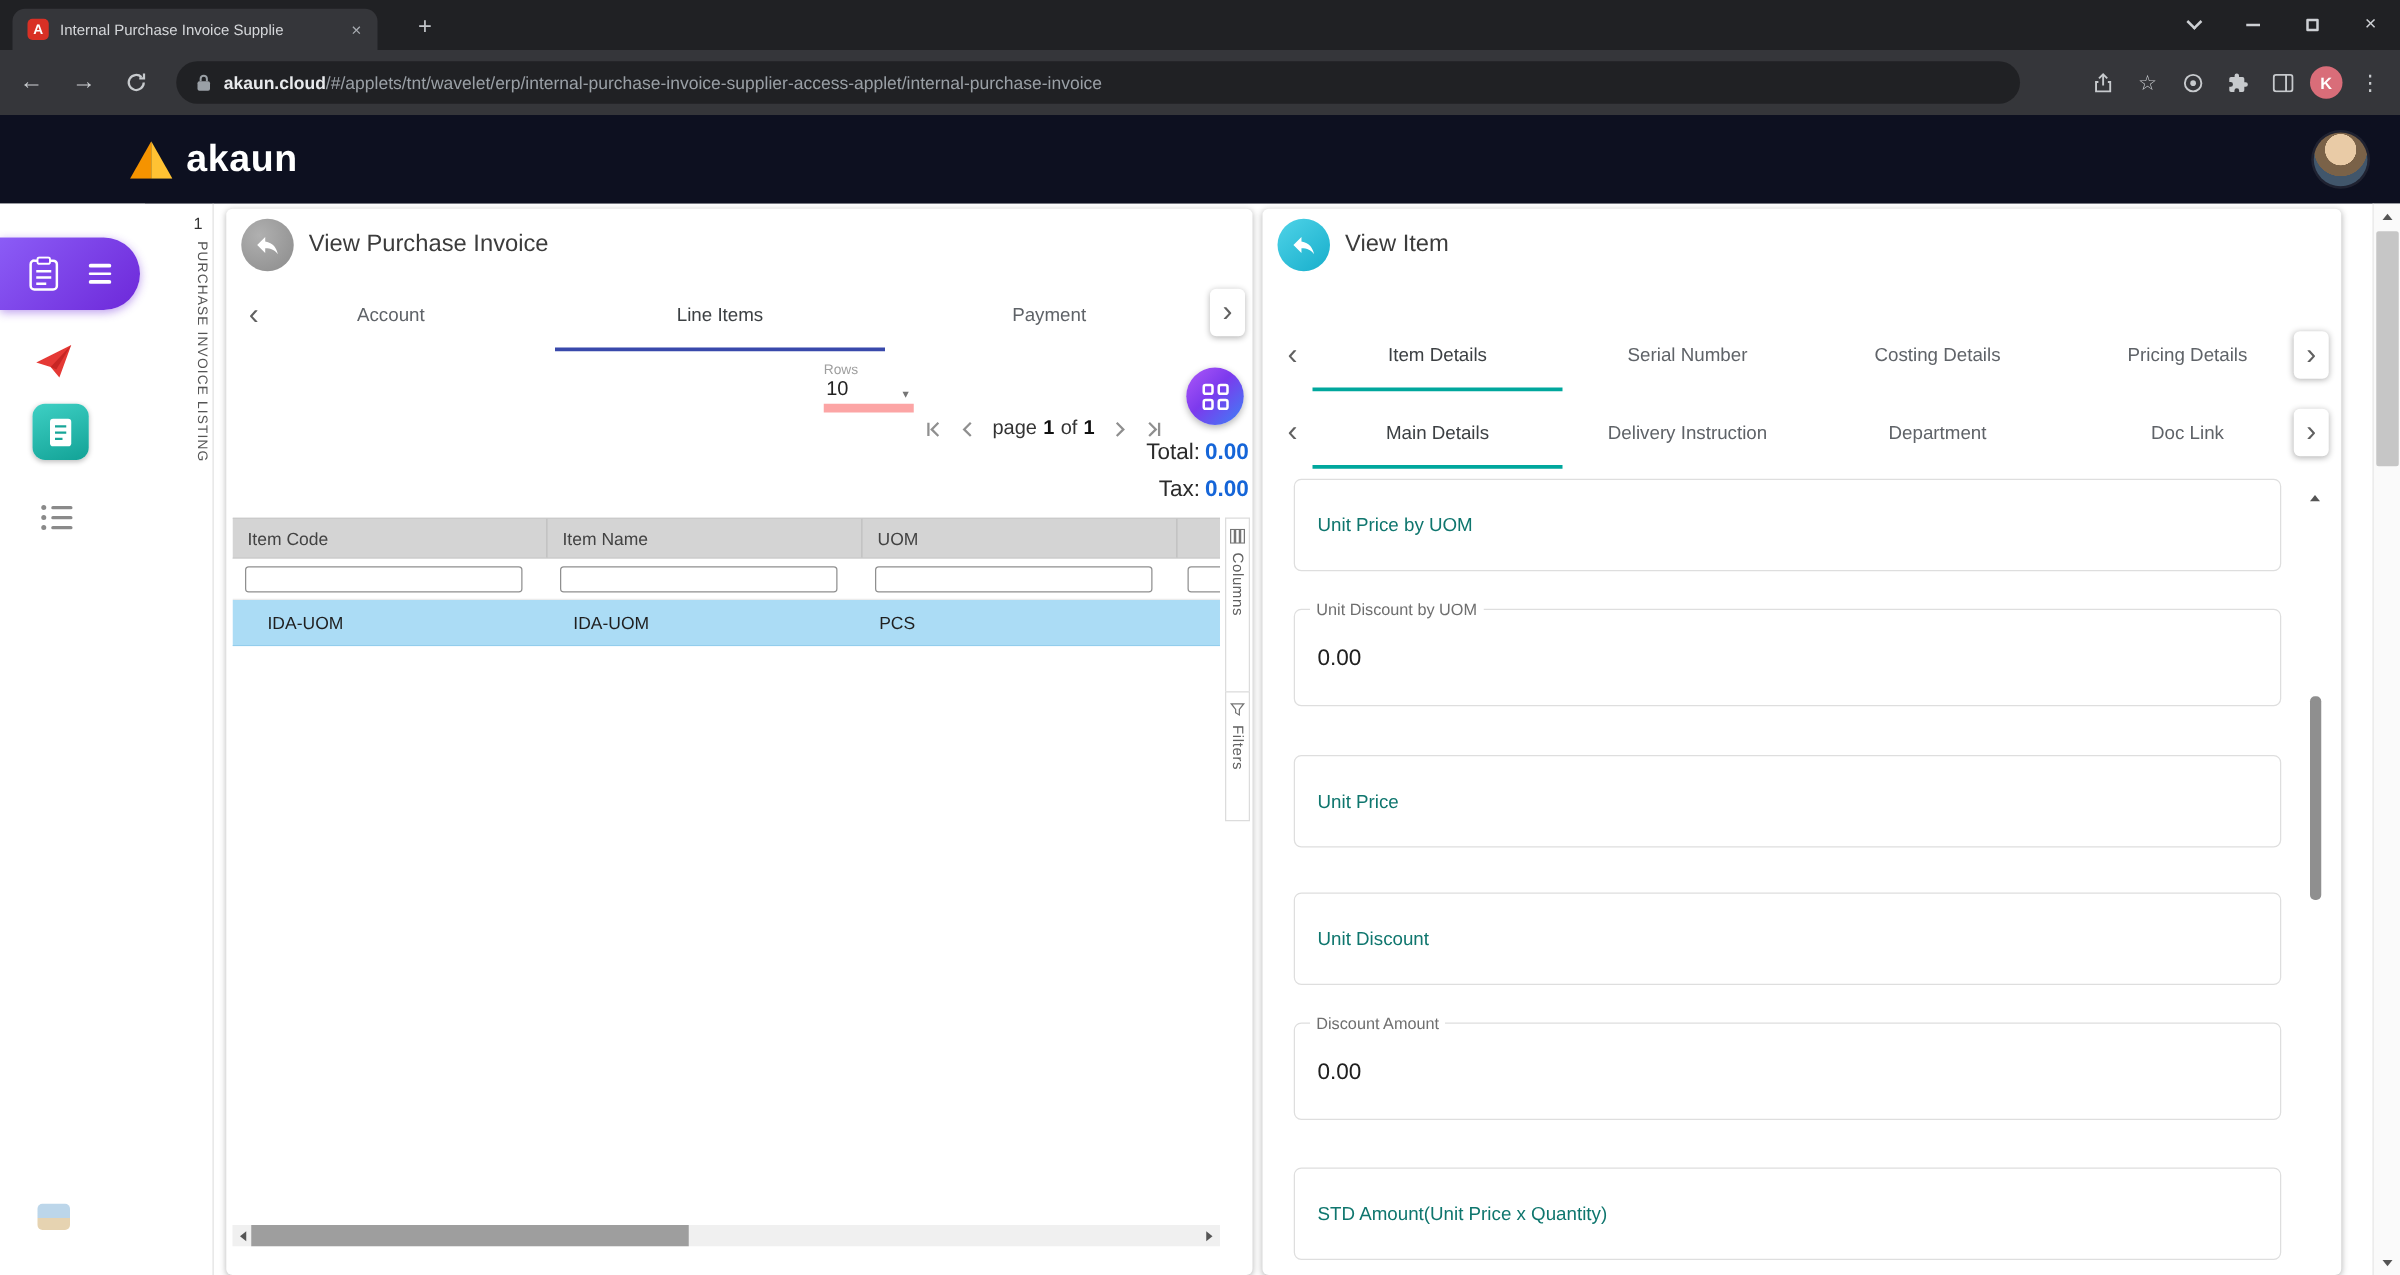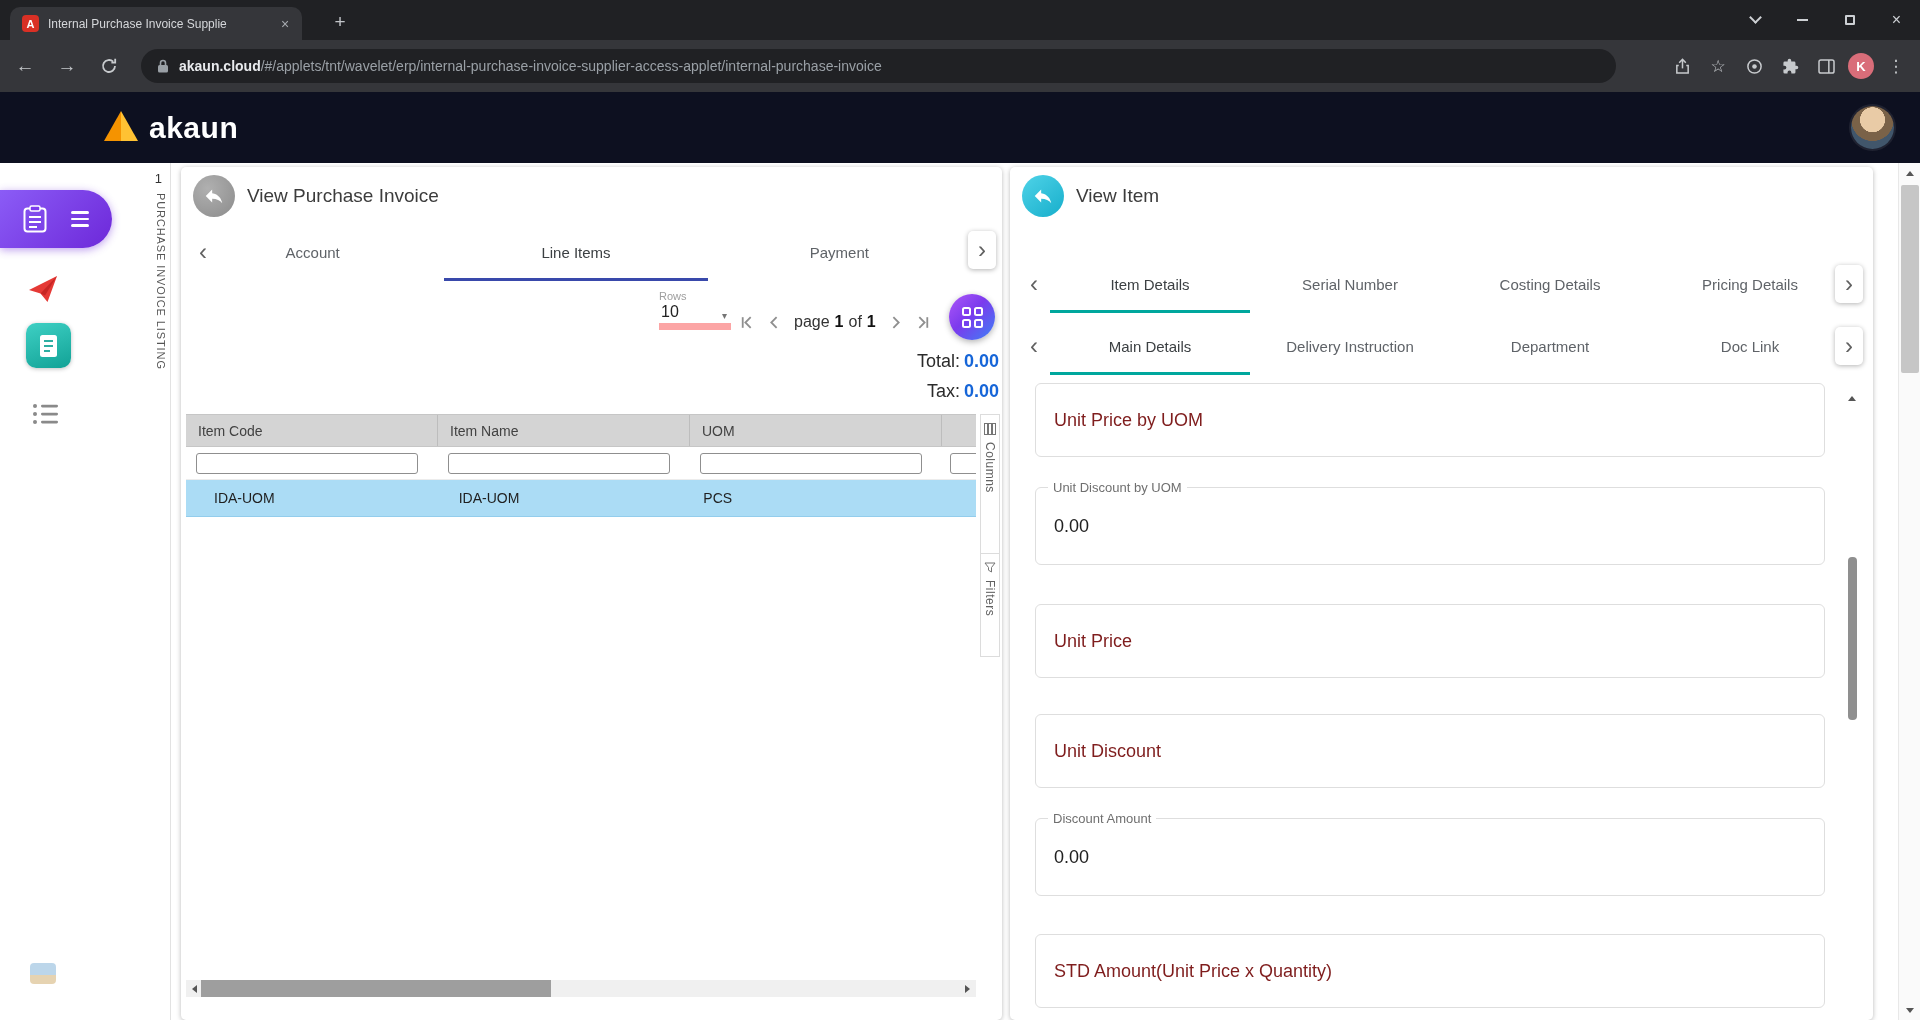--- a/index.html
+++ b/index.html
@@ -33,7 +33,7 @@
 
   
   .appheader{position:absolute;top:92px;left:0;width:1920px;height:71px;background:#0d1020;display:flex;align-items:center}
-  .logo{margin-left:104px;display:flex;gap:11px}
+  .logo{margin-left:104px;display:flex;align-items:center;gap:11px}
   .logo-text{color:#fff;font-size:30px;font-weight:700;letter-spacing:.5px}
   .hdr-avatar{position:absolute;right:26px;top:14px;width:43px;height:43px;border-radius:50%;background:radial-gradient(circle at 50% 32%,#e9cba6 0 34%,#7a6248 35% 58%,#41566b 59%);box-shadow:0 0 0 2px rgba(255,255,255,.08)}
 

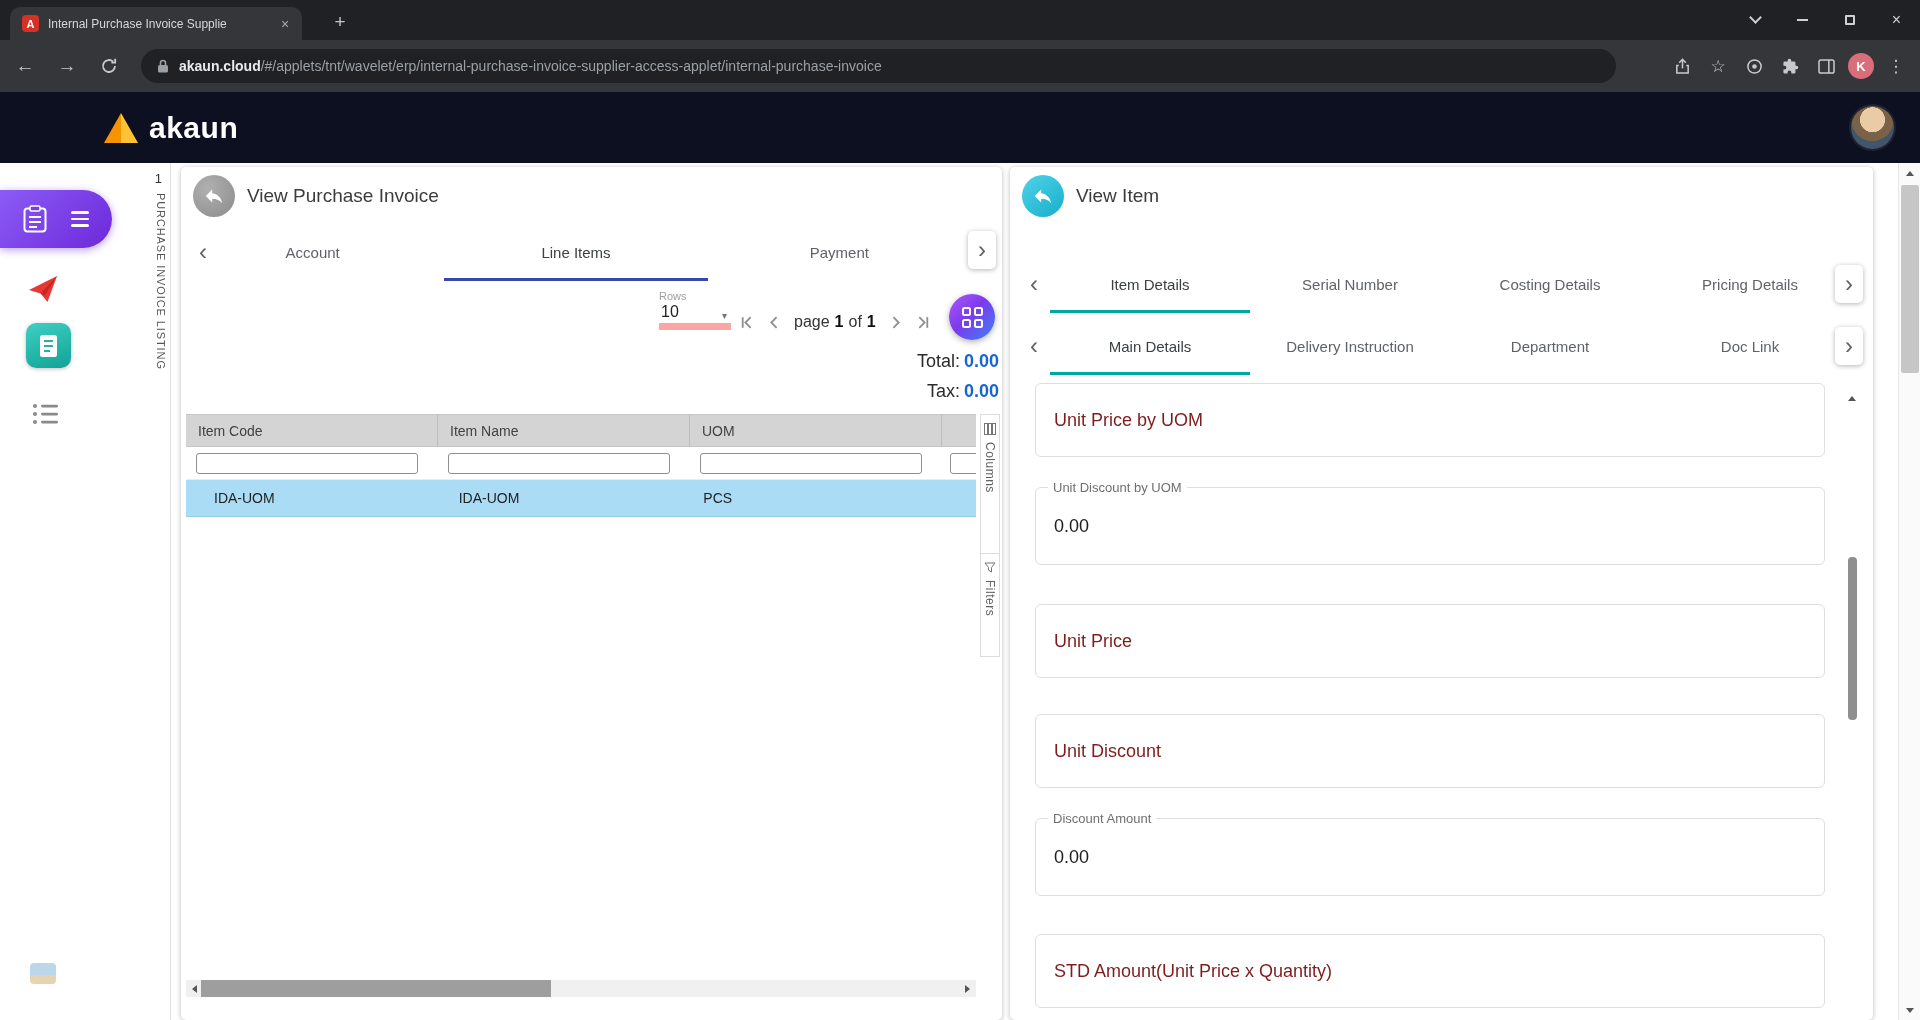--- a/index.html
+++ b/index.html
@@ -80,7 +80,7 @@
   .rows-label{font-size:11px;color:#9e9e9e}
   .rows-select{margin-top:0;width:72px;display:flex;align-items:flex-end;justify-content:space-between;border-bottom:7px solid #fca5a5;font-size:16px;color:#222;padding:1px 4px 2px 2px}
   .caret{font-size:10px;color:#757575}
-  .pager{position:absolute;left:556px;top:141px;height:28px;display:flex;align-items:center;gap:7px}
+  .pager{position:absolute;left:556px;top:162px;height:28px;display:flex;align-items:center;gap:7px}
   .pg-btn{width:20px;height:20px;display:flex;align-items:center;justify-content:center}
   .pg-text{font-size:16px;color:#333;display:flex;gap:5px;align-items:center;margin:0 3px}
   .pg-text b{color:#111}

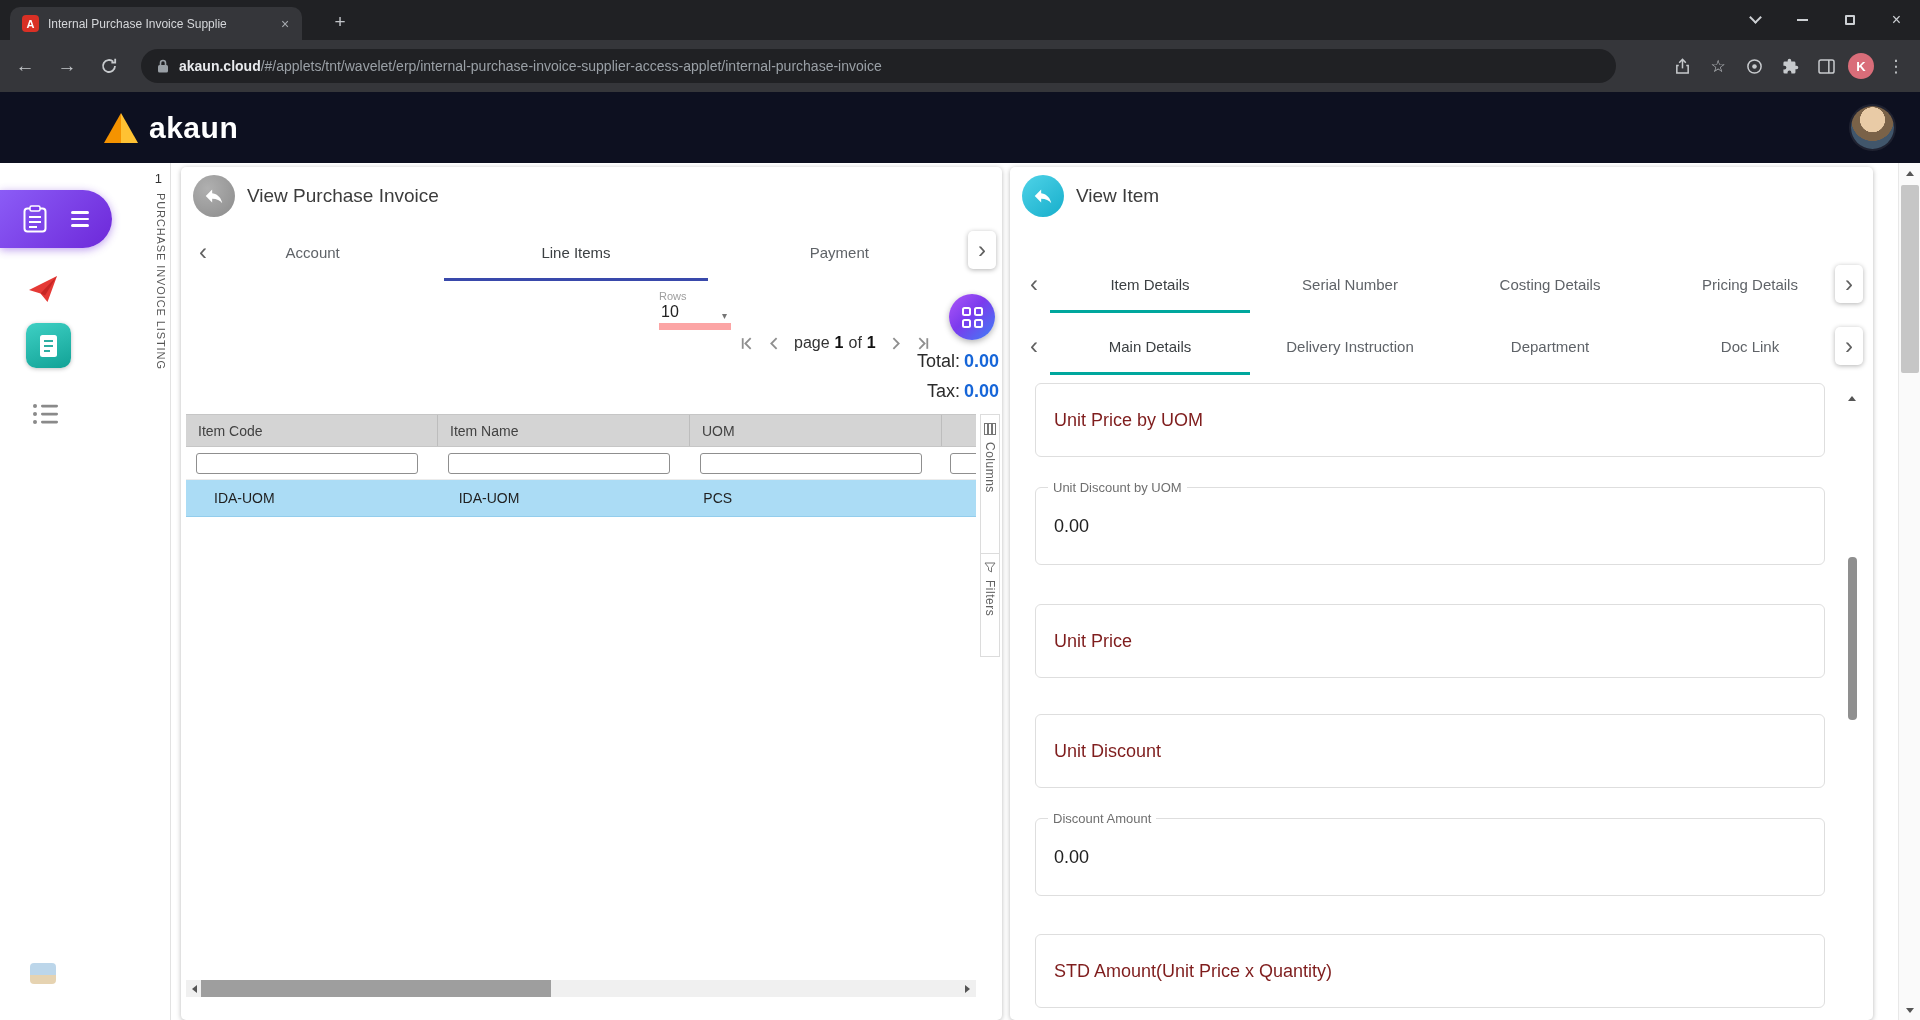--- a/index.html
+++ b/index.html
@@ -125,7 +125,7 @@
 
   
   .field{position:absolute;left:25px;width:790px;height:74px;border:1px solid #dedede;border-radius:6px;display:flex;align-items:center;padding:0 18px;background:#fff}
-  .field .ph{font-size:18px;color:#7f1d1d}
+  .field .ph{font-size:15px;color:#0f766e}
   .field.filled{height:78px}
   .notch{position:absolute;top:-8px;left:12px;background:#fff;padding:0 5px;font-size:13px;color:#6f6f6f}
   .fval{font-size:18px;color:#202020}

